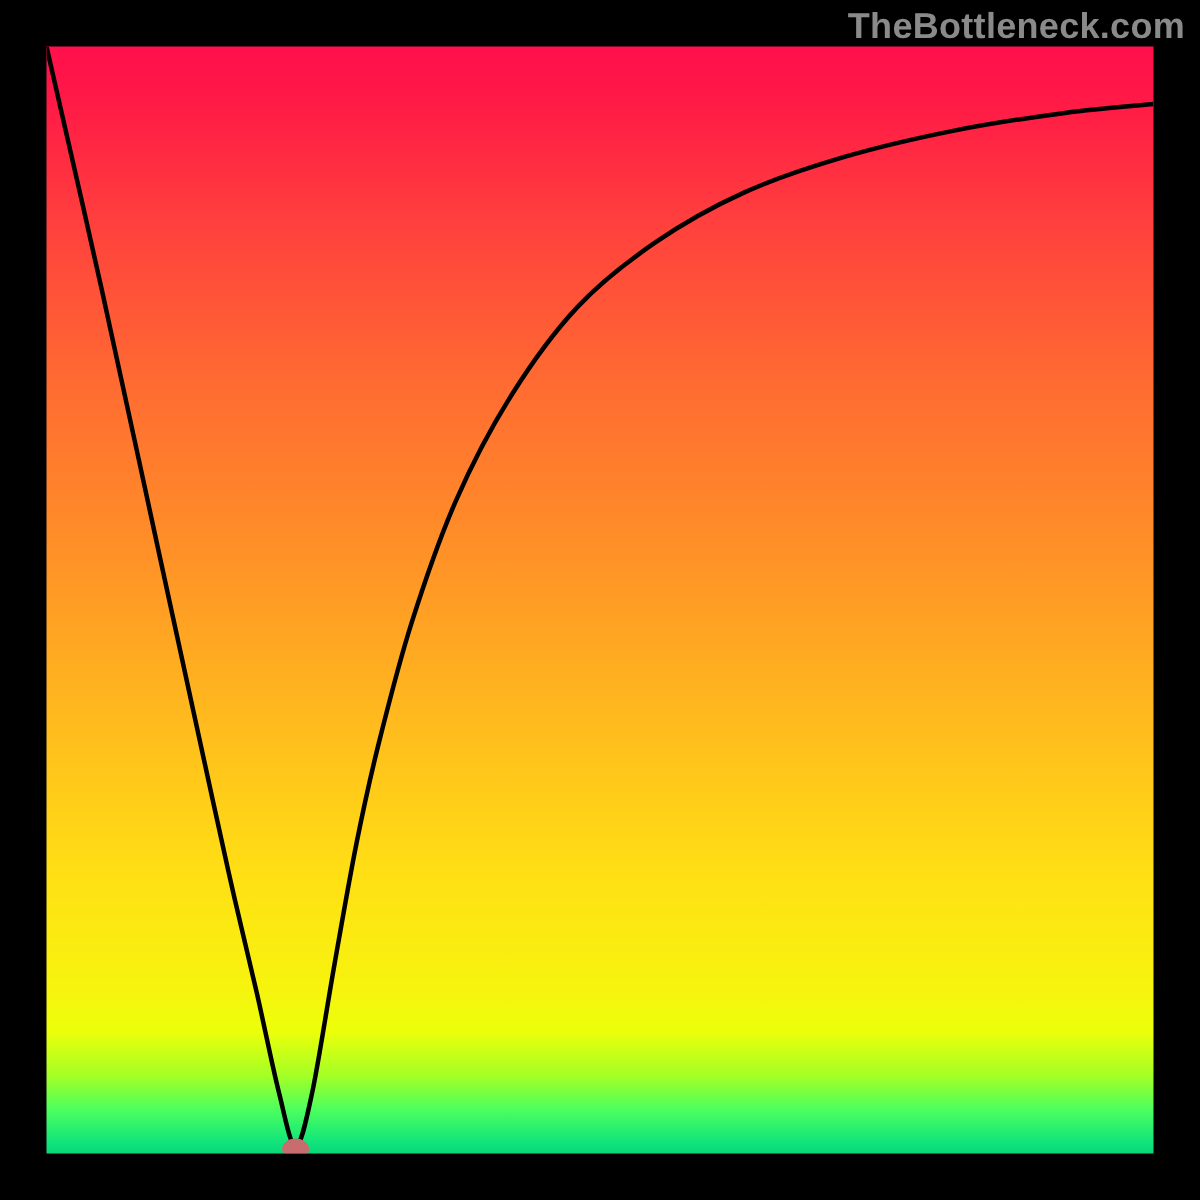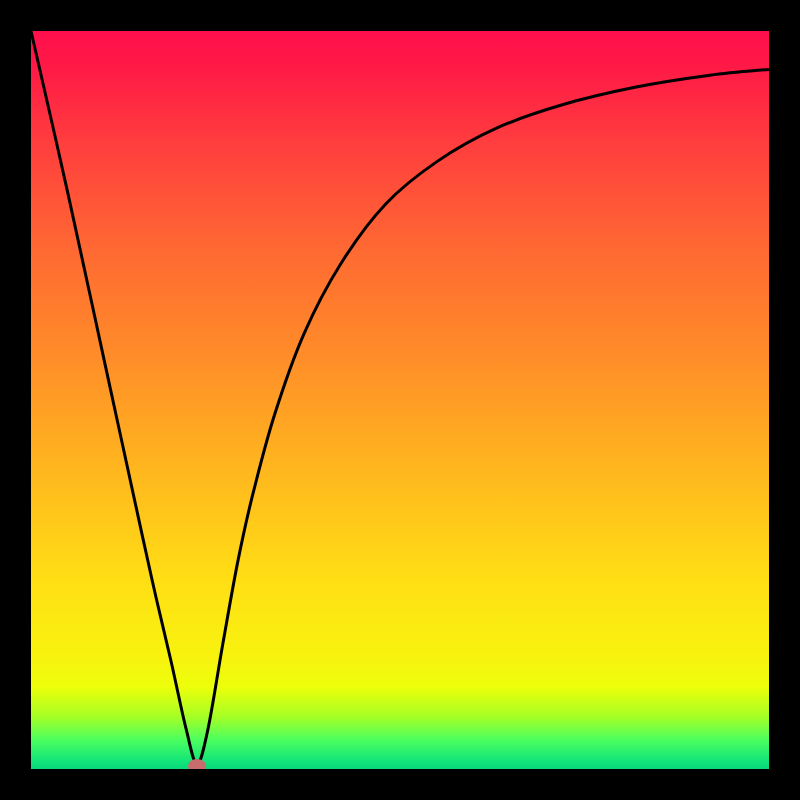--- a/index.html
+++ b/index.html
@@ -70,6 +70,7 @@
 <body>
 
 <div class="frame">
+  <div class="attribution">TheBottleneck.com</div>
 
   <div class="plot">
     <svg viewBox="0 0 738 738">

